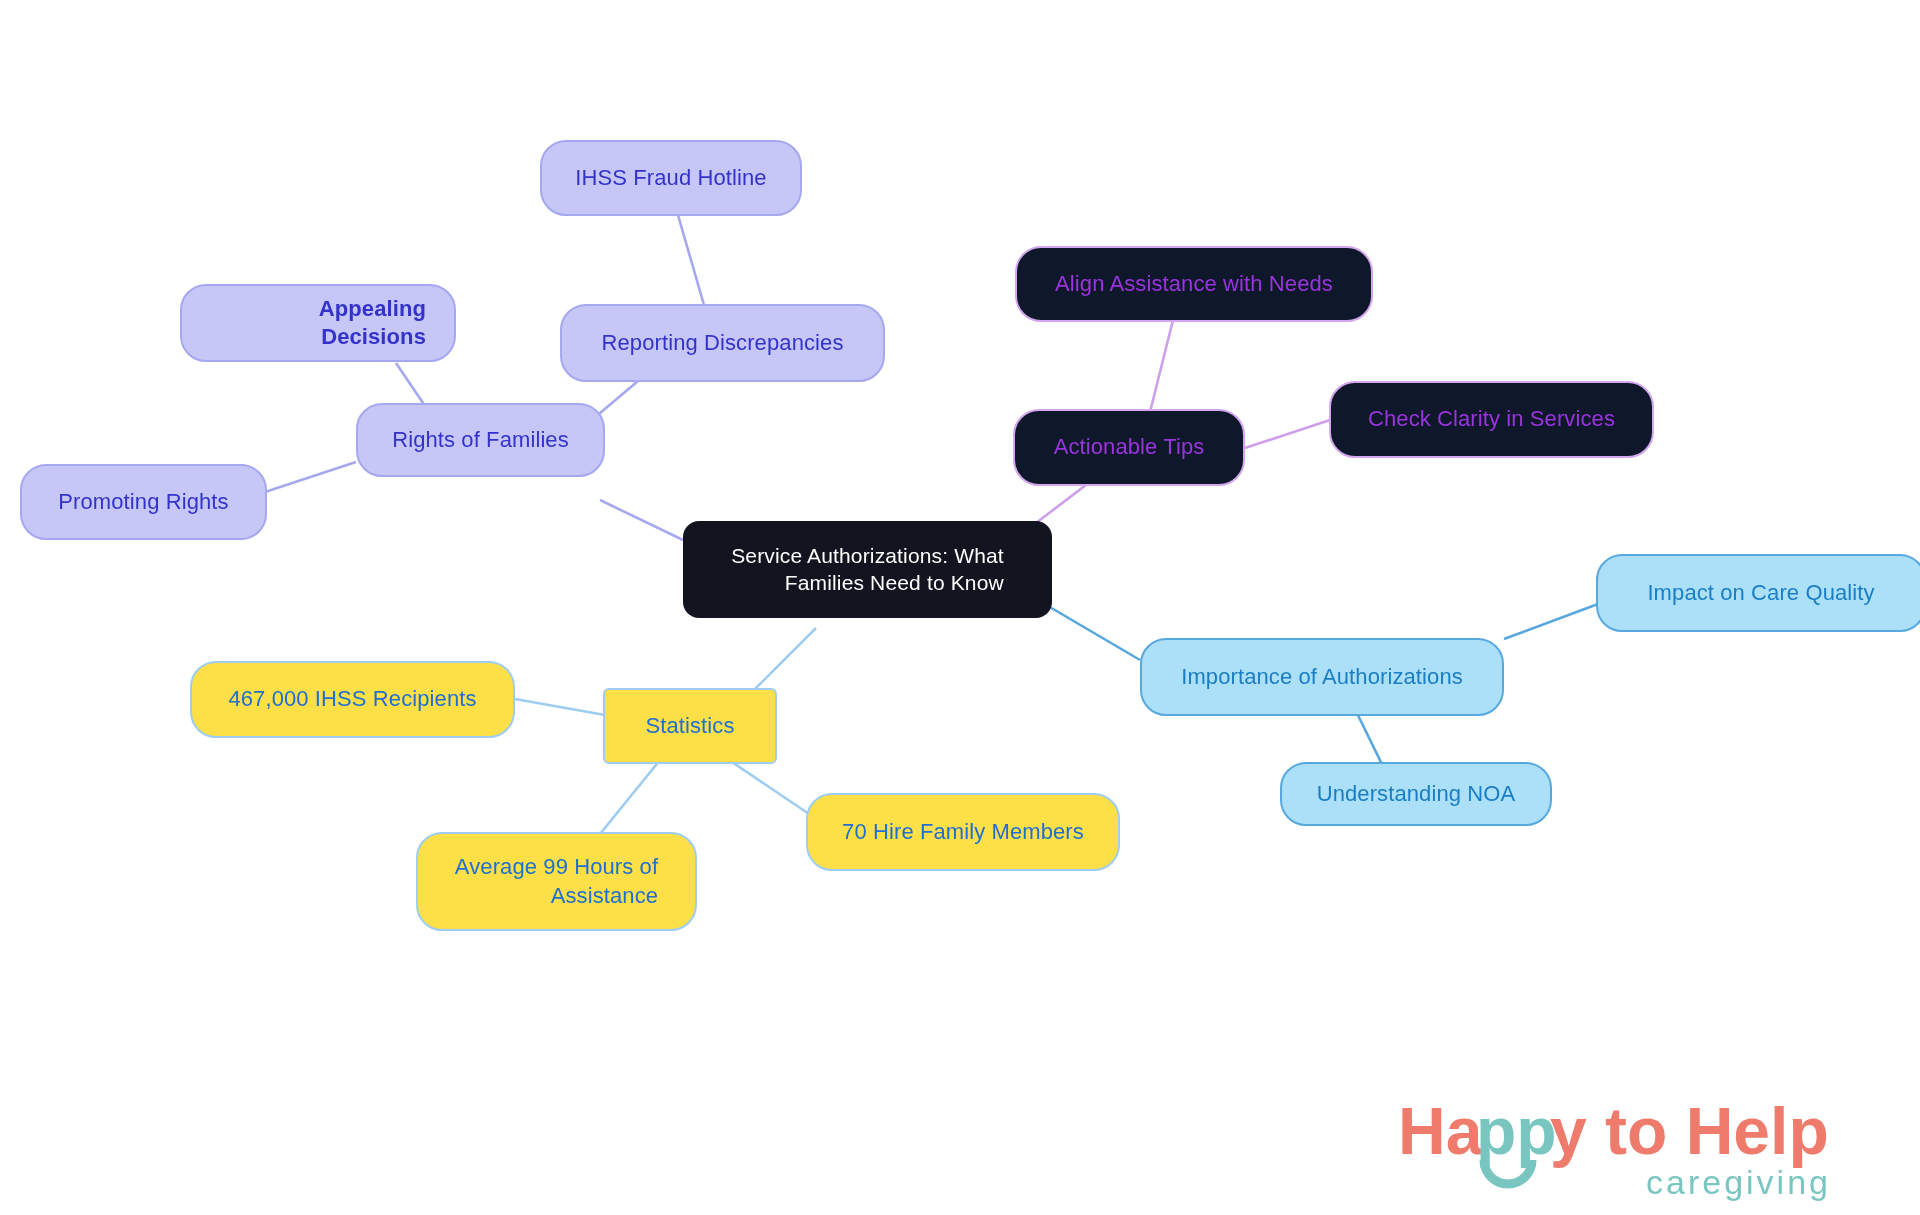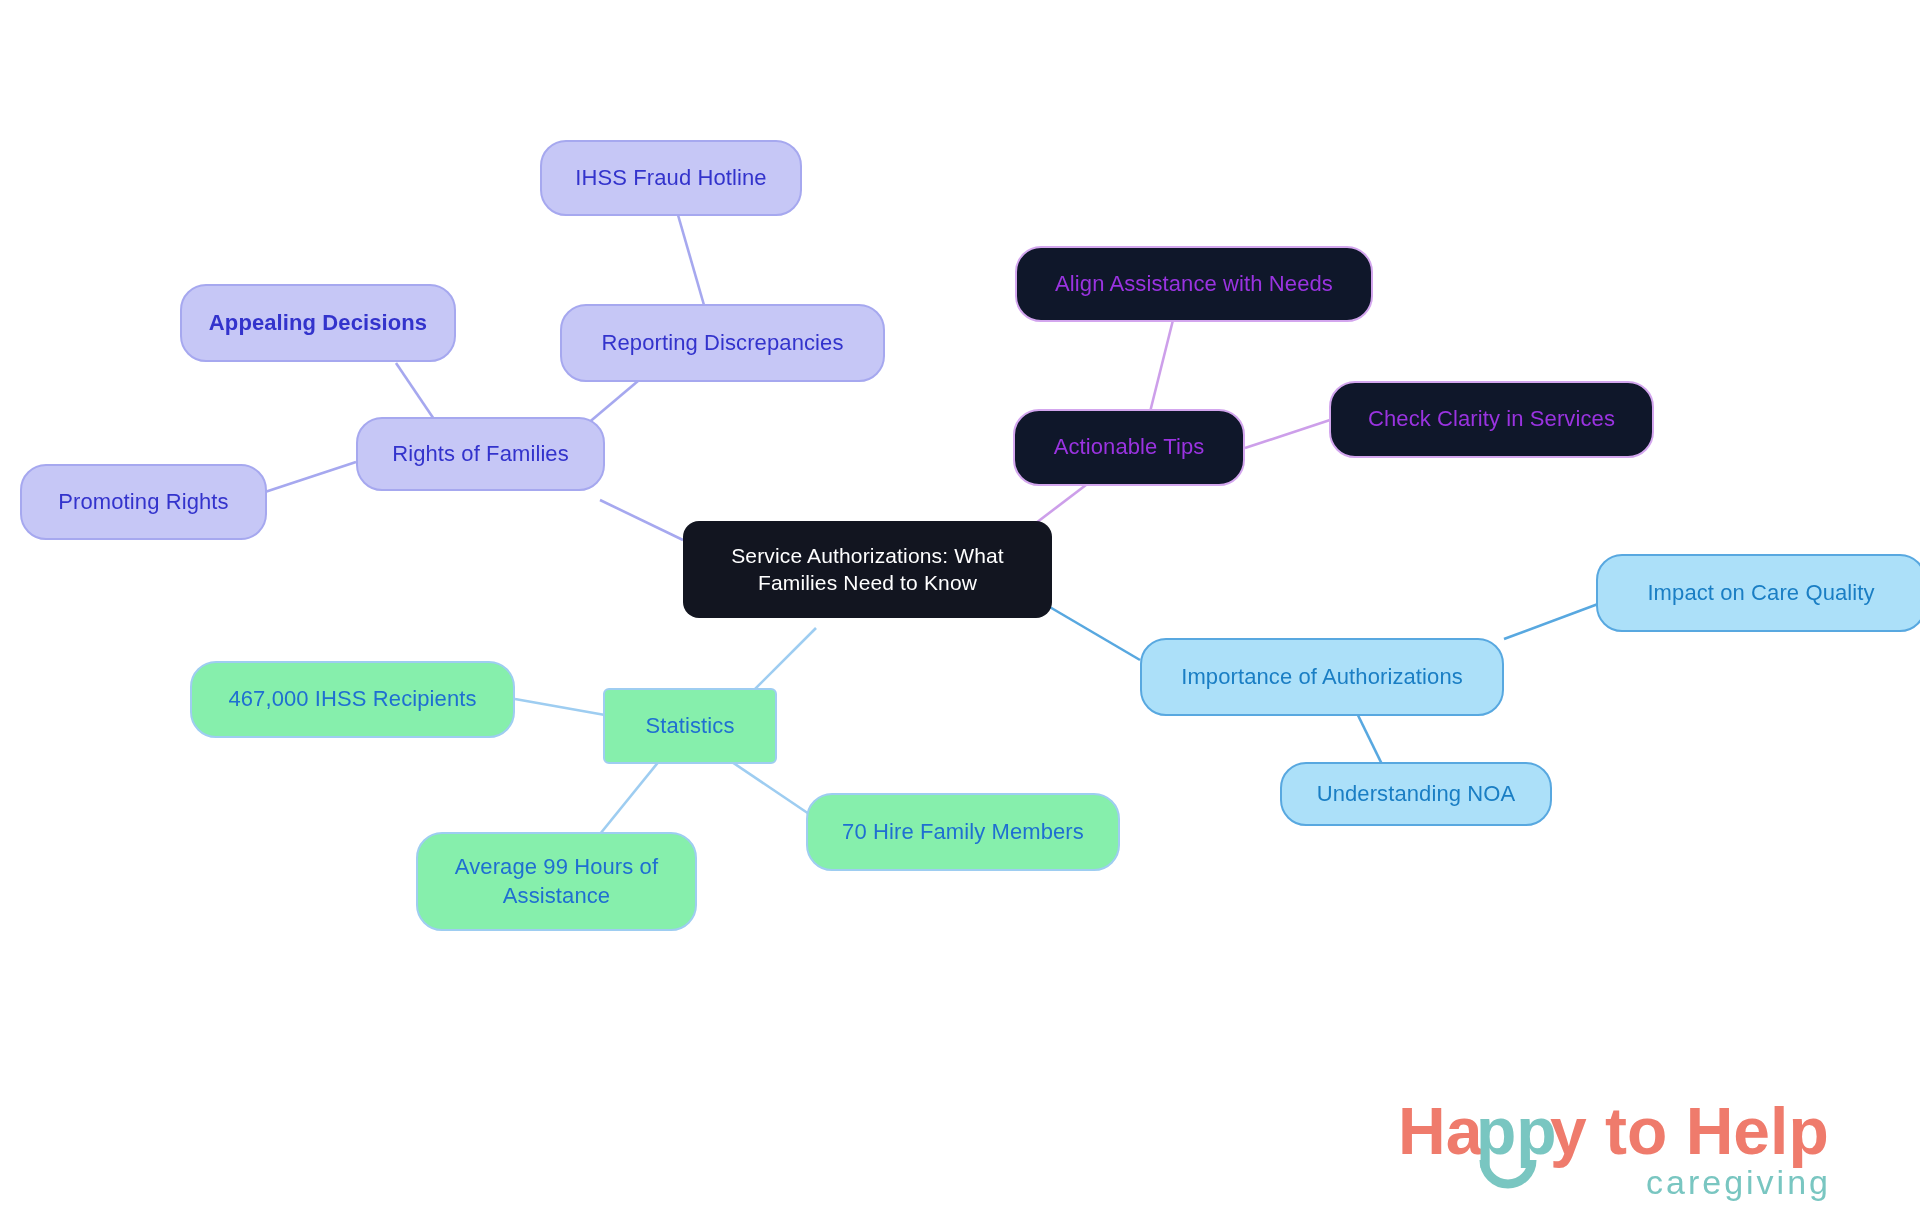--- a/index.html
+++ b/index.html
@@ -39,12 +39,12 @@
     display: flex;
     align-items: center;
     justify-content: center;
-    text-align: center;
+    text-align: right;
     border-radius: 26px;
     border-style: solid;
     border-width: 2px;
     line-height: 1.28;
-    padding: 6px 14px;
+    padding: 6px 28px;
     white-space: pre-line;
     letter-spacing: 0.1px;
   }

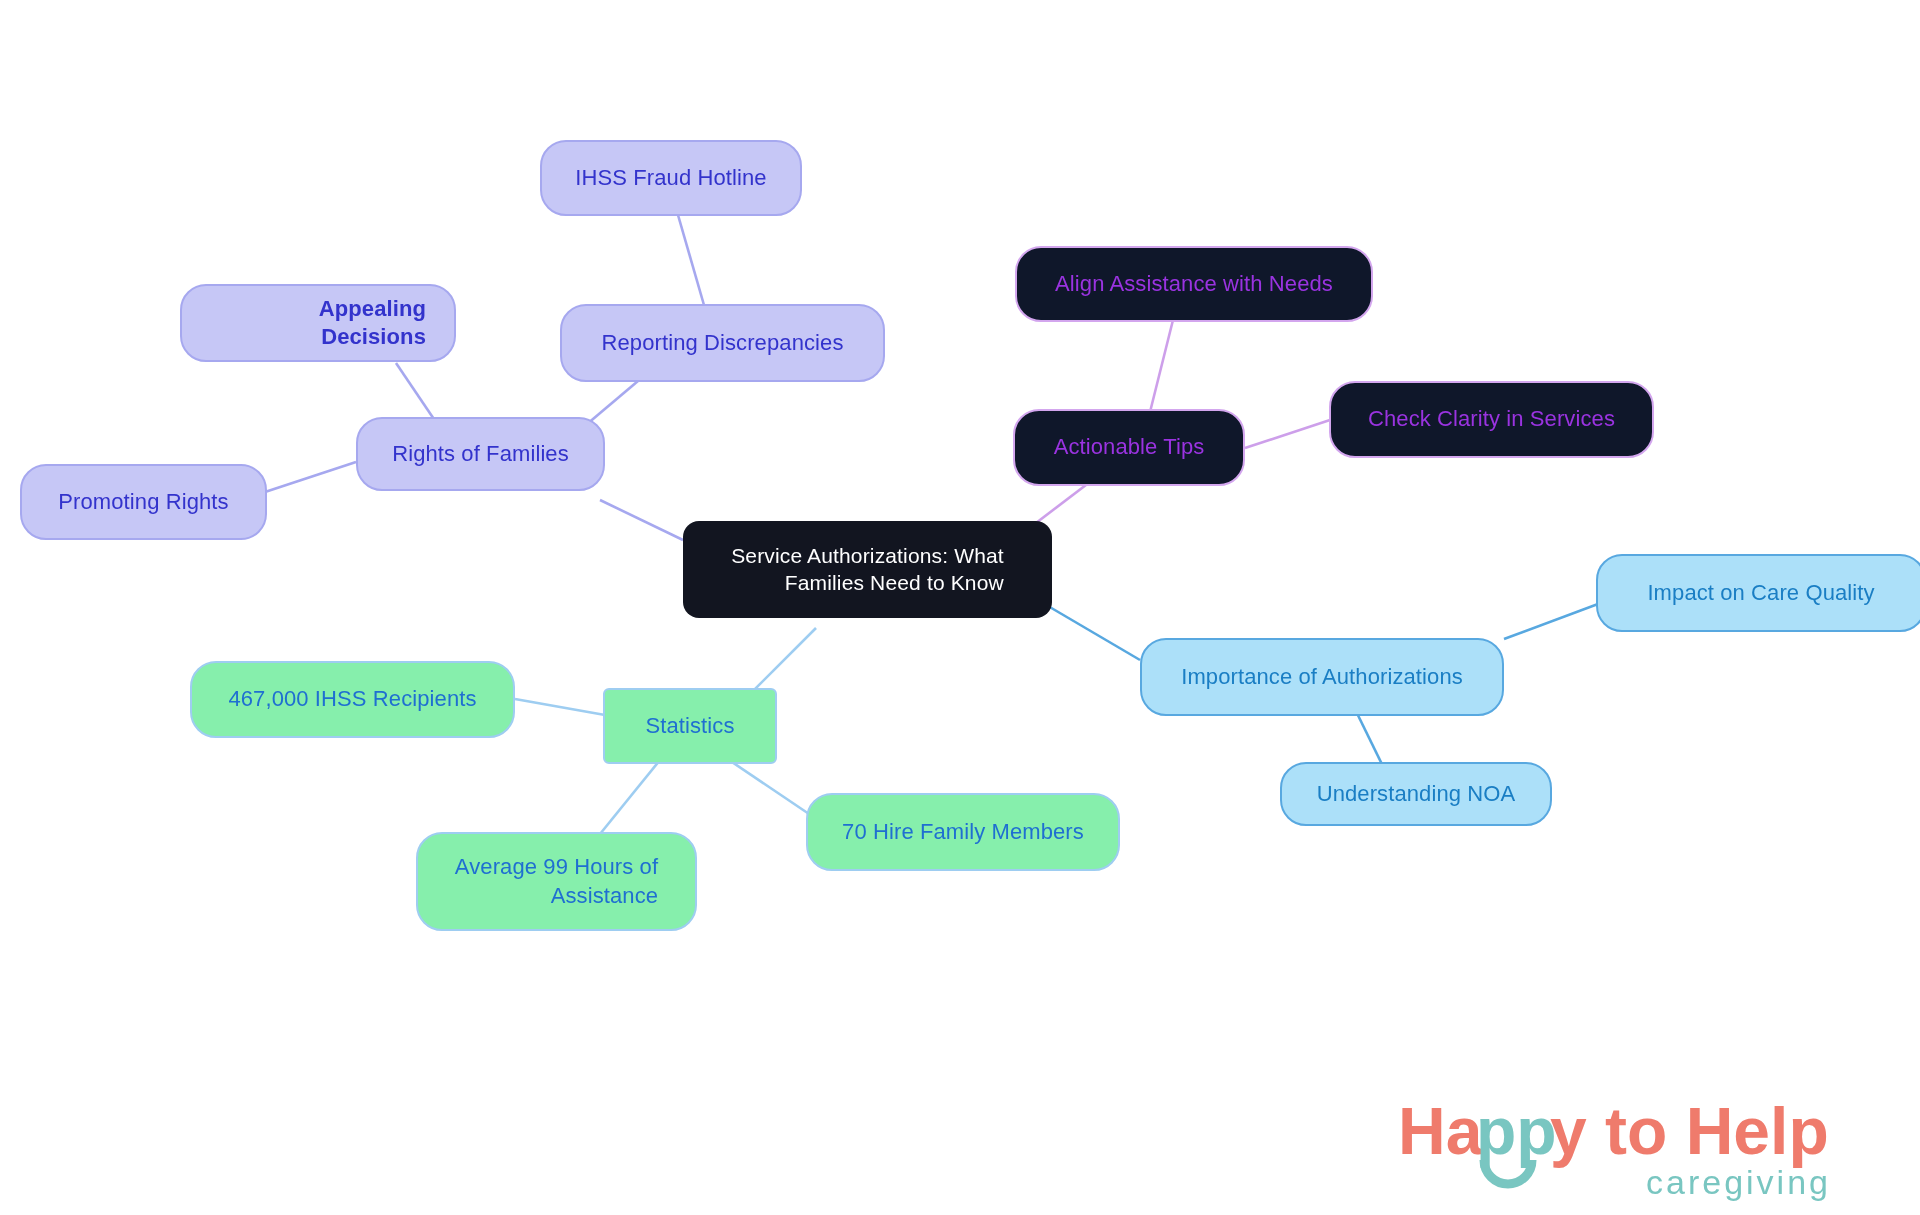--- a/index.html
+++ b/index.html
@@ -123,7 +123,7 @@
   <div class="node root" style="left:683px; top:521px; width:369px; height:97px; background:#121520;">Service Authorizations: What
 Families Need to Know</div>
 
-  <div class="node lav" style="left:356px; top:417px; width:249px; height:74px;">Rights of Families</div>
+  <div class="node lav" style="left:356px; top:403px; width:249px; height:74px;">Rights of Families</div>
 
   <div class="node lav" style="left:20px; top:455px; width:247px; height:76px;margin-top:9px;">Promoting Rights</div>
 

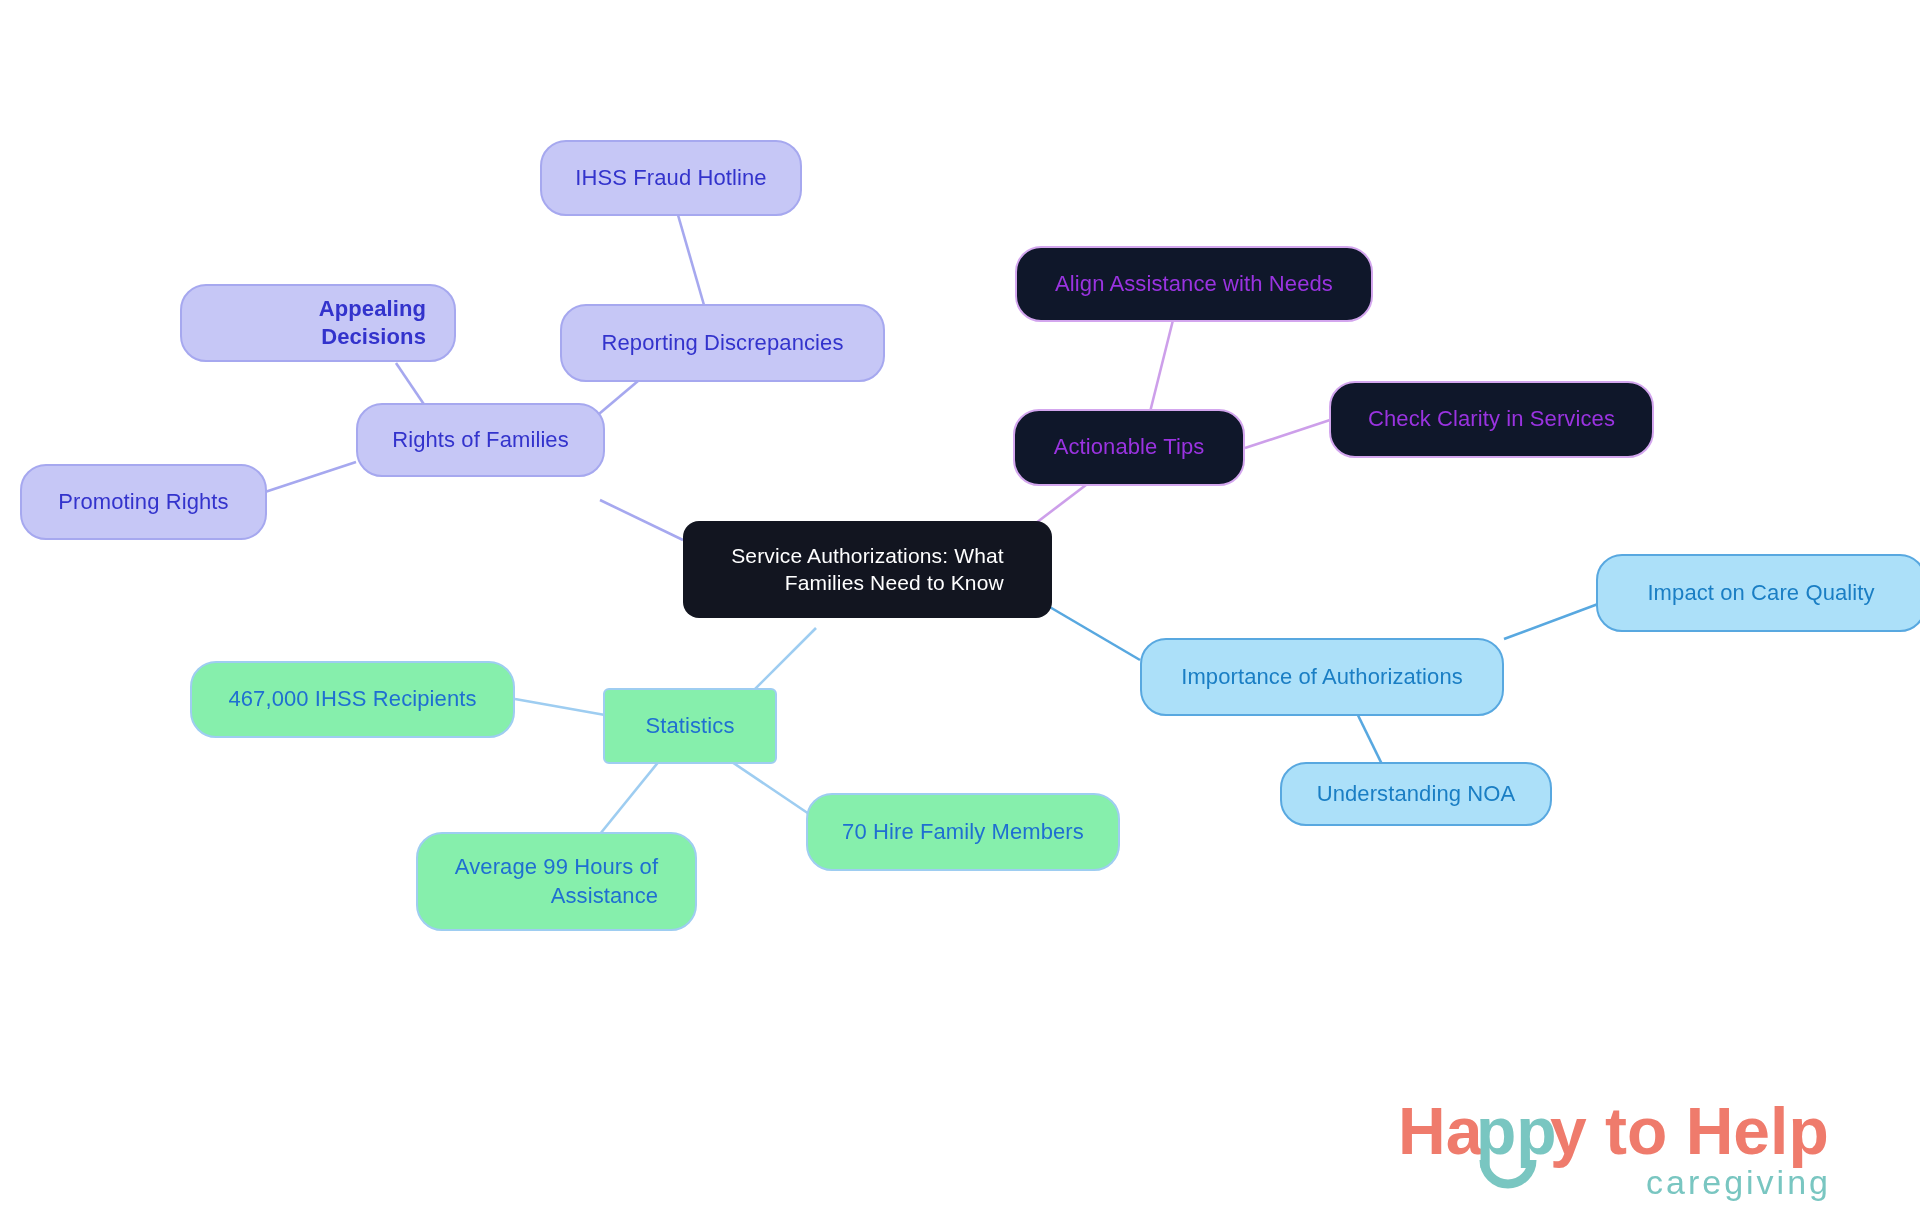--- a/index.html
+++ b/index.html
@@ -79,7 +79,7 @@
   }
 
   .node.paleblue {
-    background: #86efac;
+    background: #fde047;
     border-color: #9ecdf1;
     color: #1f6fd1;
     font-size: 22px;

